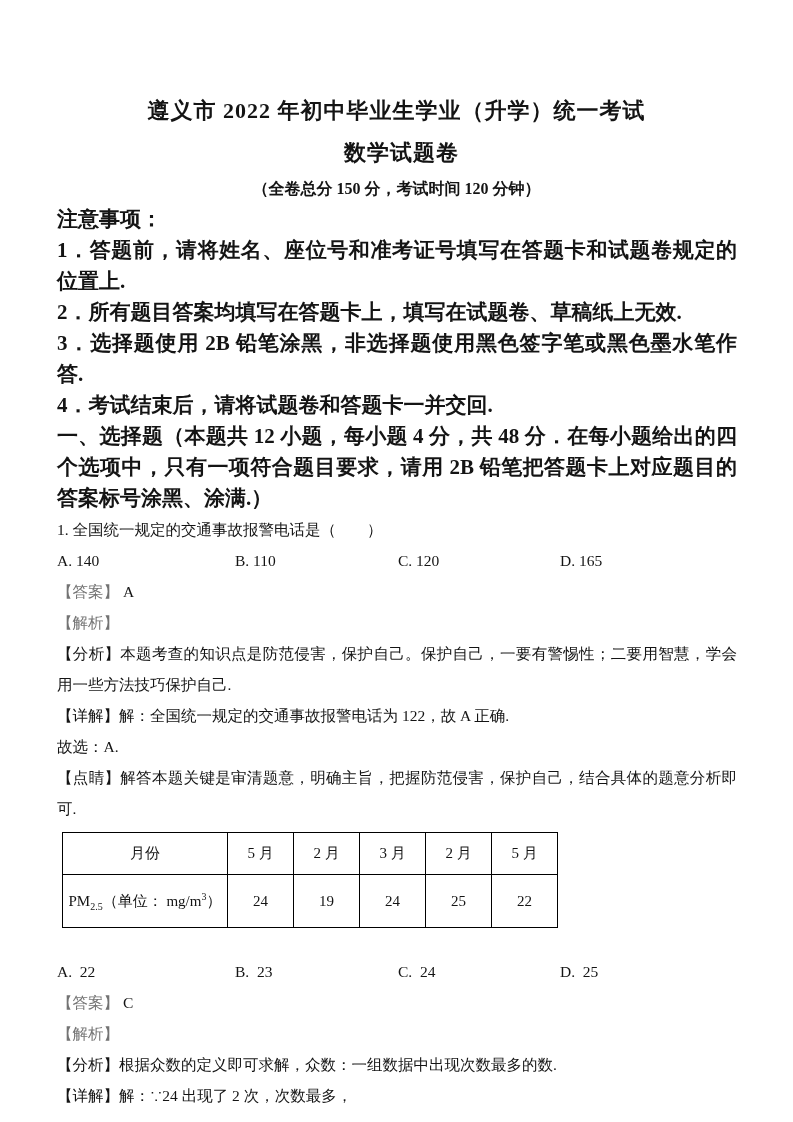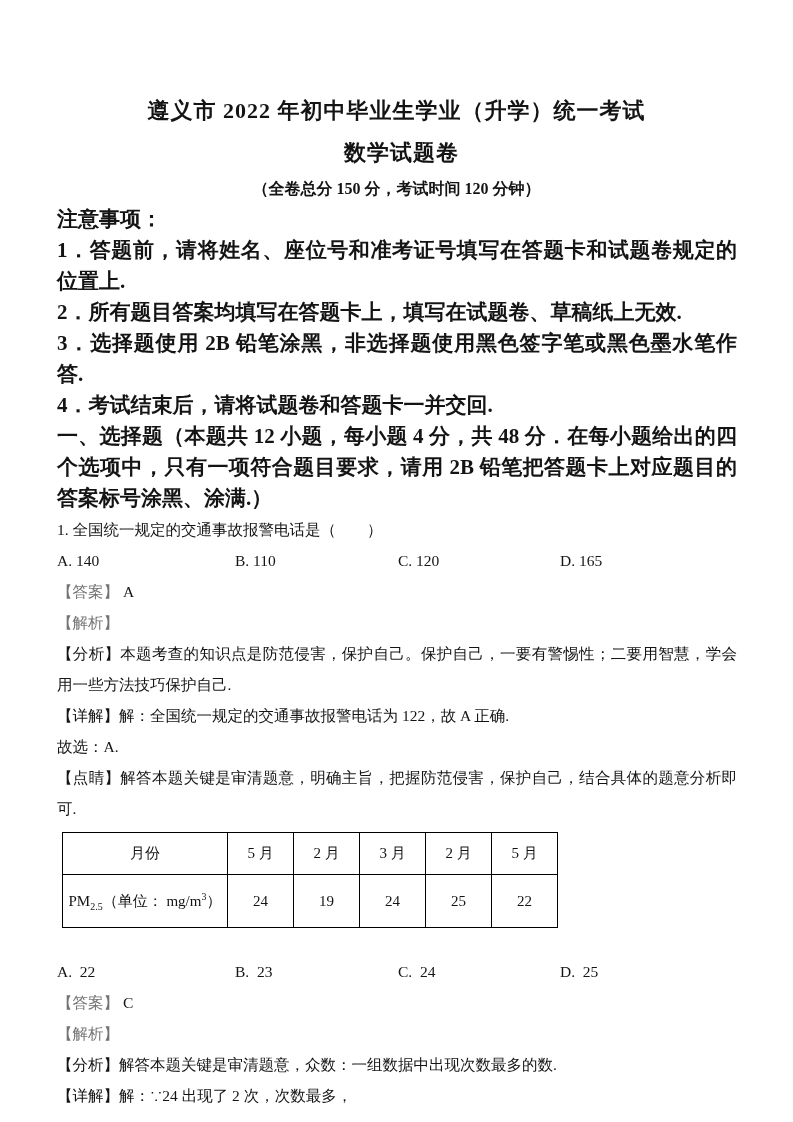--- a/index.html
+++ b/index.html
@@ -134,7 +134,7 @@
 
     <p><span class="blue">【答案】</span><span class="answer-letter">C</span></p>
     <p><span class="blue">【解析】</span></p>
-    <p>【分析】解答本题关键是审清题意，众数：一组数据中出现次数最多的数.</p>
+    <p>【分析】根据众数的定义即可求解，众数：一组数据中出现次数最多的数.</p>
     <p>【详解】解：∵24 出现了 2 次，次数最多，</p>
 
   </div>

